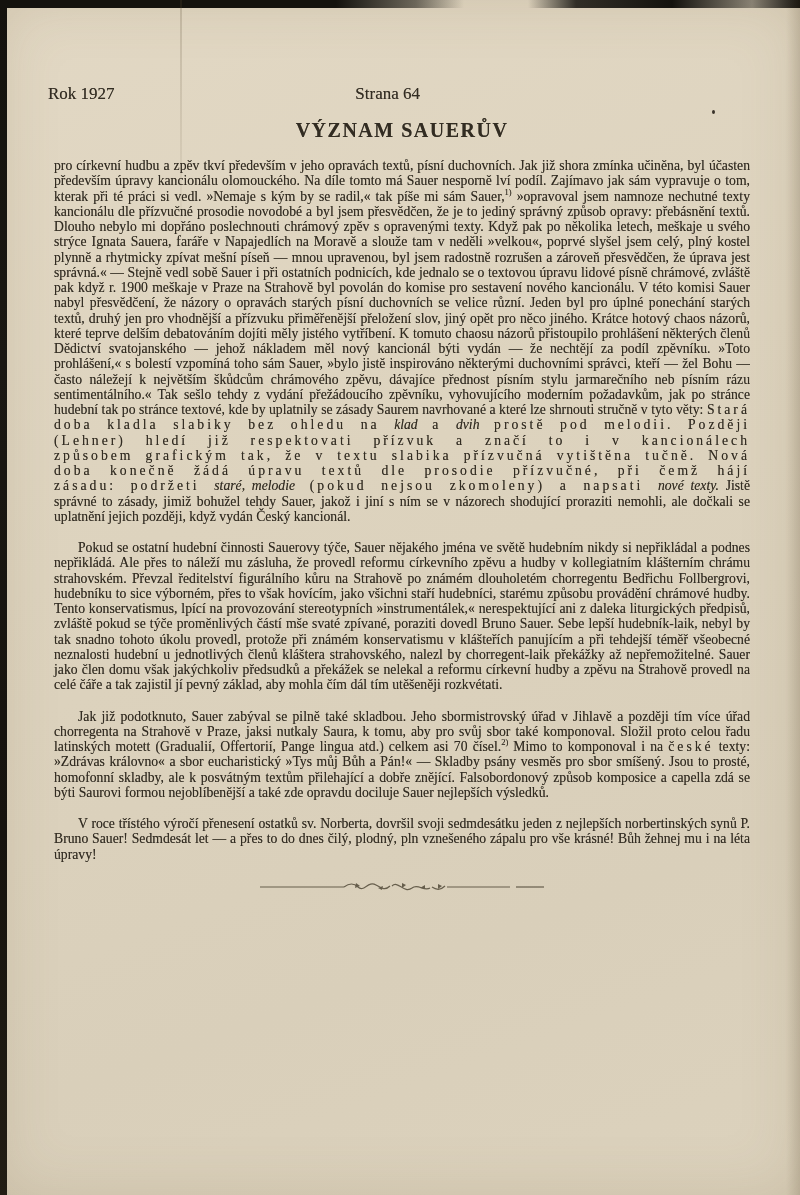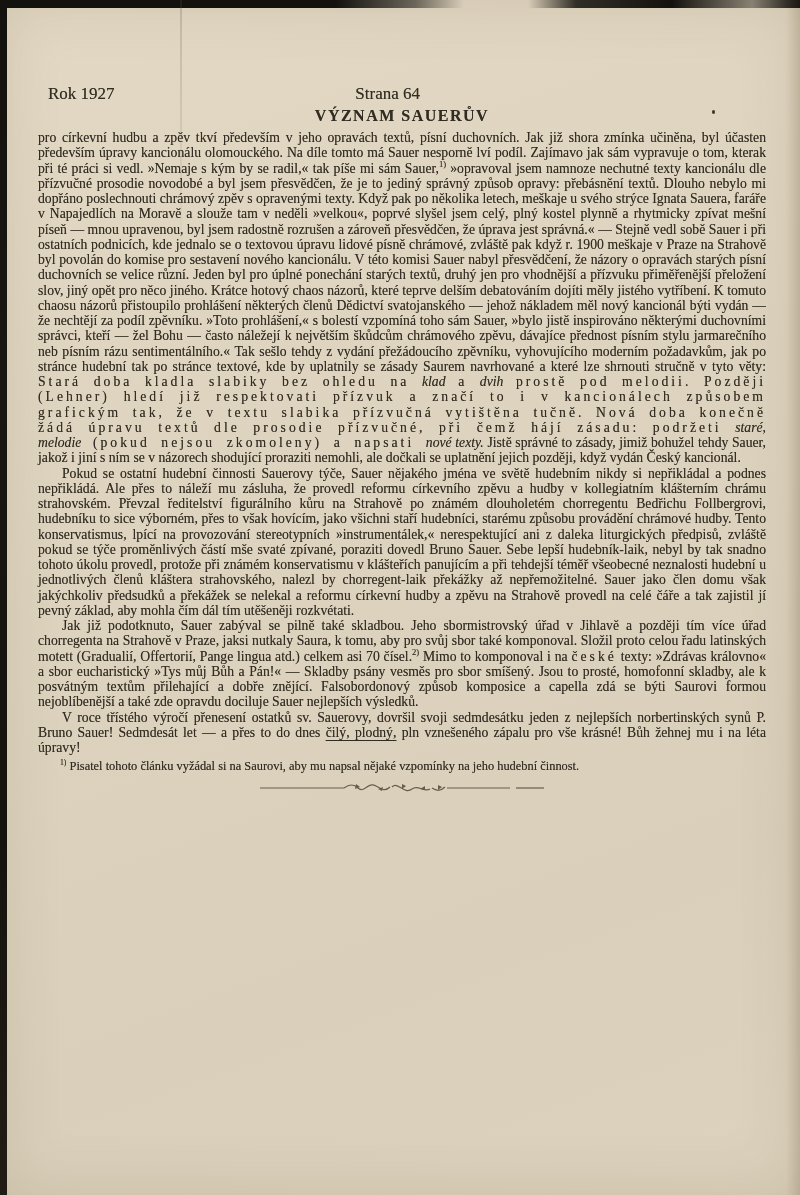--- a/index.html
+++ b/index.html
@@ -57,9 +57,9 @@
   .article-title{
     text-align:center;
     font-weight:bold;
-    font-size:16px;
+    font-size:20px;
     letter-spacing:1.5px;
-    margin-top:3px;
+    margin-top:15px;
     margin-bottom:5px;
   }
   .article-body{

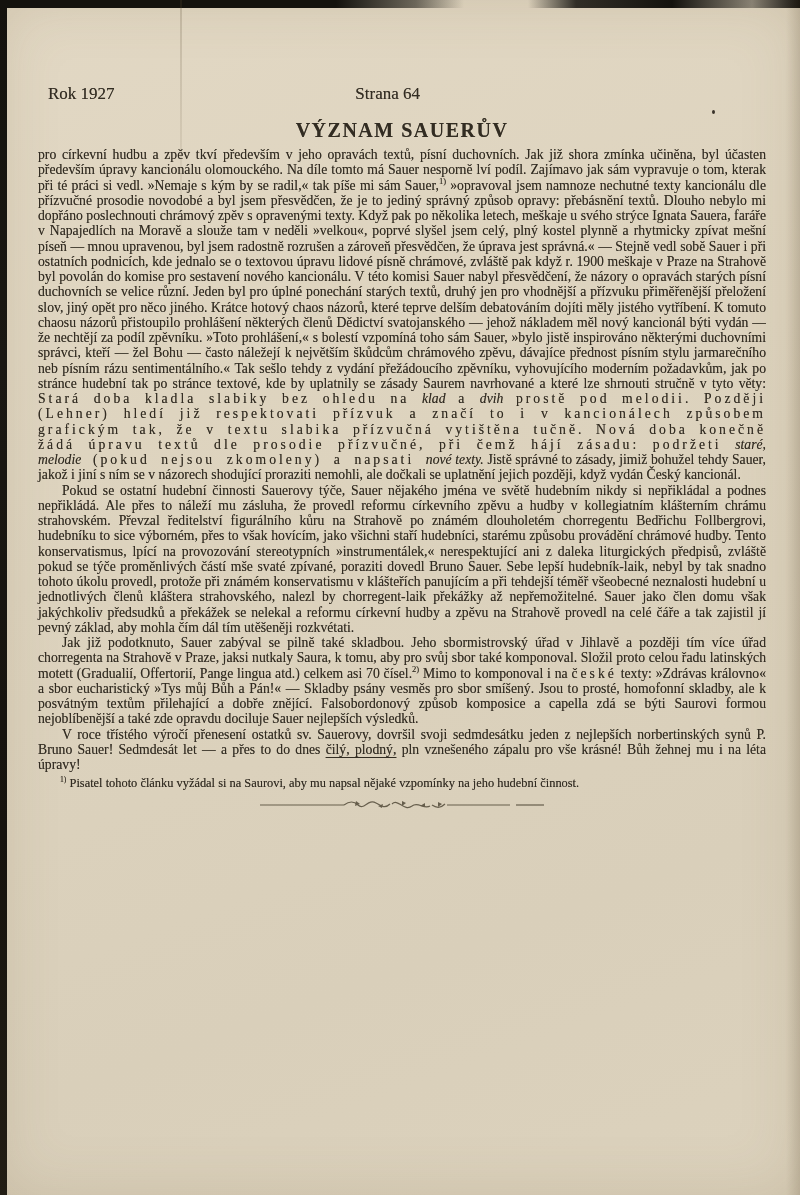--- a/index.html
+++ b/index.html
@@ -67,7 +67,7 @@
     line-height:15.25px;
     text-align:justify;
   }
-  .para{margin:0;}
+  .para{margin:16px;}
   .para.indent{text-indent:24px;}
   .seg-sp{letter-spacing:3px;word-spacing:5px;}
   .seg-it{font-style:italic;}

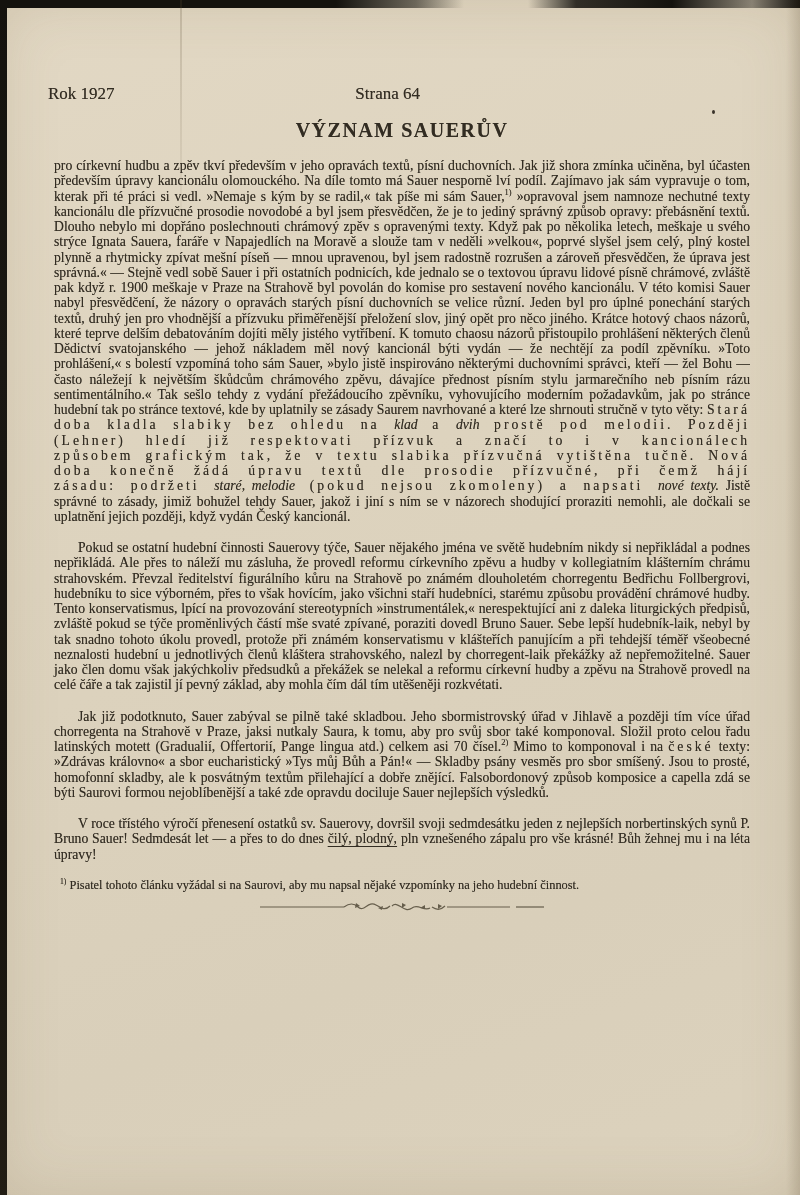--- a/index.html
+++ b/index.html
@@ -108,7 +108,7 @@
         <p class="para"><span class="seg-n">pro církevní hudbu a zpěv tkví především v jeho opravách textů, písní duchovních. Jak již shora zmínka učiněna, byl účasten především úpravy kancionálu olomouckého. Na díle tomto má Sauer nesporně lví podíl. Zajímavo jak sám vypravuje o tom, kterak při té práci si vedl. »Nemaje s kým by se radil,« tak píše mi sám Sauer,</span><span class="seg-sup">1)</span><span class="seg-n"> »opravoval jsem namnoze nechutné texty kancionálu dle přízvučné prosodie novodobé a byl jsem přesvědčen, že je to jediný správný způsob opravy: přebásnění textů. Dlouho nebylo mi dopřáno poslechnouti chrámový zpěv s opravenými texty. Když pak po několika letech, meškaje u svého strýce Ignata Sauera, faráře v Napajedlích na Moravě a slouže tam v neděli »velkou«, poprvé slyšel jsem celý, plný kostel plynně a rhytmicky zpívat mešní píseň — mnou upravenou, byl jsem radostně rozrušen a zároveň přesvědčen, že úprava jest správná.« — Stejně vedl sobě Sauer i při ostatních podnicích, kde jednalo se o textovou úpravu lidové písně chrámové, zvláště pak když r. 1900 meškaje v Praze na Strahově byl povolán do komise pro sestavení nového kancionálu. V této komisi Sauer nabyl přesvědčení, že názory o opravách starých písní duchovních se velice různí. Jeden byl pro úplné ponechání starých textů, druhý jen pro vhodnější a přízvuku přiměřenější přeložení slov, jiný opět pro něco jiného. Krátce hotový chaos názorů, které teprve delším debatováním dojíti měly jistého vytříbení. K tomuto chaosu názorů přistoupilo prohlášení některých členů Dědictví svatojanského — jehož nákladem měl nový kancionál býti vydán — že nechtějí za podíl zpěvníku. »Toto prohlášení,« s bolestí vzpomíná toho sám Sauer, »bylo jistě inspirováno některými duchovními správci, kteří — žel Bohu — často náležejí k největším škůdcům chrámového zpěvu, dávajíce přednost písním stylu jarmarečního neb písním rázu sentimentálního.« Tak sešlo tehdy z vydání přežádoucího zpěvníku, vyhovujícího moderním požadavkům, jak po stránce hudební tak po stránce textové, kde by uplatnily se zásady Saurem navrhované a které lze shrnouti stručně v tyto věty: </span><span class="seg-sp">Stará doba kladla slabiky bez ohledu na </span><span class="seg-it">klad</span><span class="seg-sp"> a </span><span class="seg-it">dvih</span><span class="seg-sp"> prostě pod melodii. Později (Lehner) hledí již respektovati přízvuk a značí to i v kancionálech způsobem grafickým tak, že v textu slabika přízvučná vytištěna tučně. Nová doba konečně žádá úpravu textů dle prosodie přízvučné, při čemž hájí zásadu: podržeti </span><span class="seg-it">staré, melodie</span><span class="seg-sp"> (pokud nejsou zkomoleny) a napsati </span><span class="seg-it">nové texty.</span><span class="seg-n"> Jistě správné to zásady, jimiž bohužel tehdy Sauer, jakož i jiní s ním se v názorech shodující proraziti nemohli, ale dočkali se uplatnění jejich později, když vydán Český kancionál.</span></p>
         <p class="para indent"><span class="seg-n">Pokud se ostatní hudební činnosti Sauerovy týče, Sauer nějakého jména ve světě hudebním nikdy si nepřikládal a podnes nepřikládá. Ale přes to náleží mu zásluha, že provedl reformu církevního zpěvu a hudby v kollegiatním klášterním chrámu strahovském. Převzal ředitelství figurálního kůru na Strahově po známém dlouholetém chorregentu Bedřichu Follbergrovi, hudebníku to sice výborném, přes to však hovícím, jako všichni staří hudebníci, starému způsobu provádění chrámové hudby. Tento konservatismus, lpící na provozování stereotypních »instrumentálek,« nerespektující ani z daleka liturgických předpisů, zvláště pokud se týče proměnlivých částí mše svaté zpívané, poraziti dovedl Bruno Sauer. Sebe lepší hudebník-laik, nebyl by tak snadno tohoto úkolu provedl, protože při známém konservatismu v klášteřích panujícím a při tehdejší téměř všeobecné neznalosti hudební u jednotlivých členů kláštera strahovského, nalezl by chorregent-laik překážky až nepřemožitelné. Sauer jako člen domu však jakýchkoliv předsudků a překážek se nelekal a reformu církevní hudby a zpěvu na Strahově provedl na celé čáře a tak zajistil jí pevný základ, aby mohla čím dál tím utěšeněji rozkvétati.</span></p>
         <p class="para indent"><span class="seg-n">Jak již podotknuto, Sauer zabýval se pilně také skladbou. Jeho sbormistrovský úřad v Jihlavě a později tím více úřad chorregenta na Strahově v Praze, jaksi nutkaly Saura, k tomu, aby pro svůj sbor také komponoval. Složil proto celou řadu latinských motett (Gradualií, Offertorií, Pange lingua atd.) celkem asi 70 čísel.</span><span class="seg-sup">2)</span><span class="seg-n"> Mimo to komponoval i na </span><span class="seg-sp">české</span><span class="seg-n"> texty: »Zdrávas královno« a sbor eucharistický »Tys můj Bůh a Pán!« — Skladby psány vesměs pro sbor smíšený. Jsou to prosté, homofonní skladby, ale k posvátným textům přilehající a dobře znějící. Falsobordonový způsob komposice a capella zdá se býti Saurovi formou nejoblíbenější a také zde opravdu dociluje Sauer nejlepších výsledků.</span></p>
-        <p class="para indent"><span class="seg-n">V roce třístého výročí přenesení ostatků sv. Sauerovy, dovršil svoji sedmdesátku jeden z nejlepších norbertinských synů P. Bruno Sauer! Sedmdesát let — a přes to do dnes </span><span class="seg-u">čilý, plodný,</span><span class="seg-n"> pln vznešeného zápalu pro vše krásné! Bůh žehnej mu i na léta úpravy!</span></p>
+        <p class="para indent"><span class="seg-n">V roce třístého výročí přenesení ostatků sv. Norberta, dovršil svoji sedmdesátku jeden z nejlepších norbertinských synů P. Bruno Sauer! Sedmdesát let — a přes to do dnes </span><span class="seg-u">čilý, plodný,</span><span class="seg-n"> pln vznešeného zápalu pro vše krásné! Bůh žehnej mu i na léta úpravy!</span></p>
       </div>
 
     <div class="footnotes">

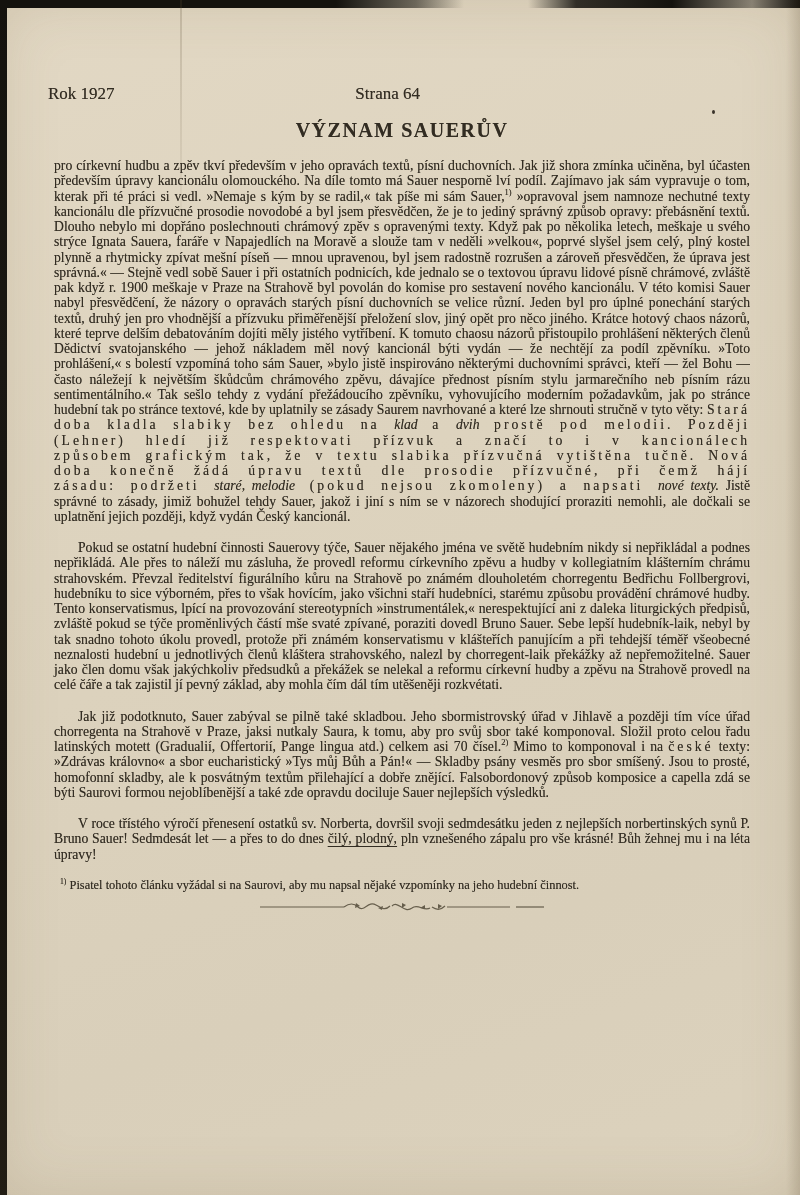--- a/index.html
+++ b/index.html
@@ -72,7 +72,7 @@
   .seg-sp{letter-spacing:3px;word-spacing:5px;}
   .seg-it{font-style:italic;}
   .seg-sup{vertical-align:super;font-size:0.62em;line-height:0;}
-  .seg-u{text-decoration:underline;text-decoration-thickness:1px;text-underline-offset:2.5px;}
+  .seg-u{text-decoration-thickness:1px;text-underline-offset:2.5px;}
   .footnotes{
     margin-top:4px;
     font-size:12.4px;

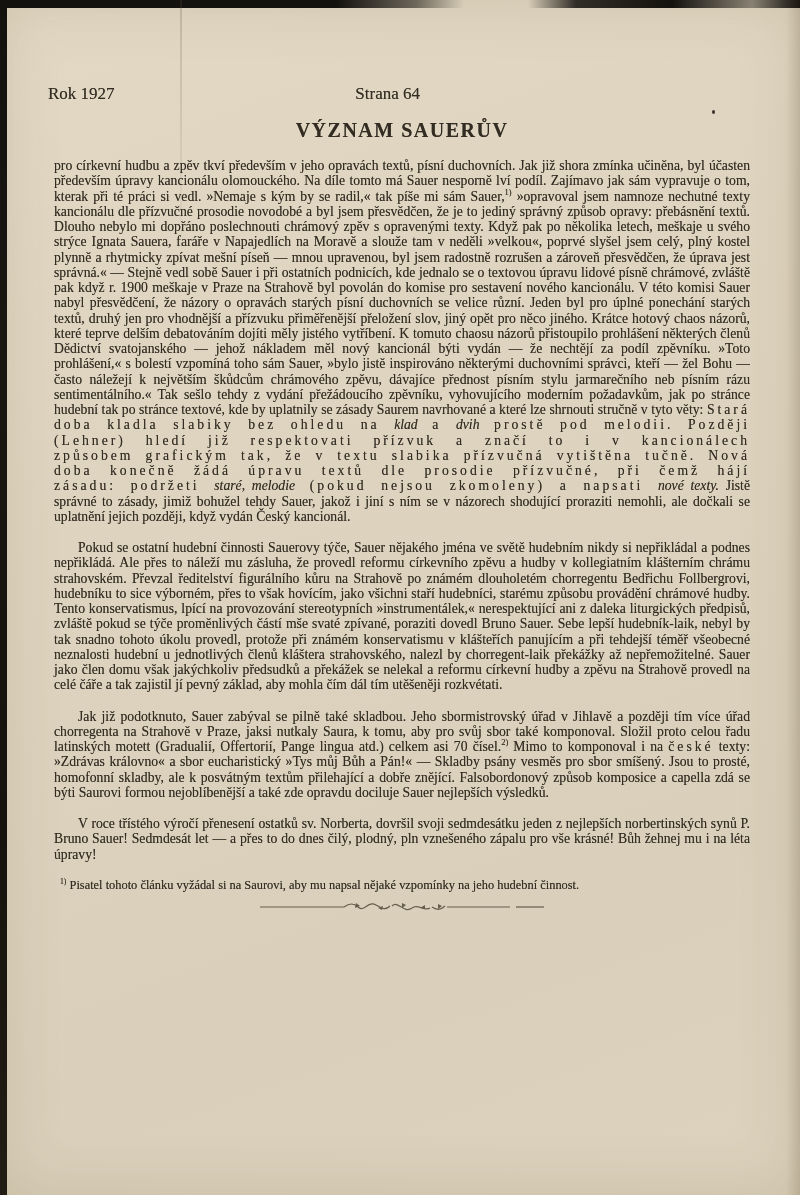--- a/index.html
+++ b/index.html
@@ -112,7 +112,6 @@
       </div>
 
     <div class="footnotes">
-        <p class="footnote"><span class="seg-sup">1)</span><span> Pisatel tohoto článku vyžádal si na Saurovi, aby mu napsal nějaké vzpomínky na jeho hudební činnost.</span></p>
       </div>
 
     <div class="tailpiece">

